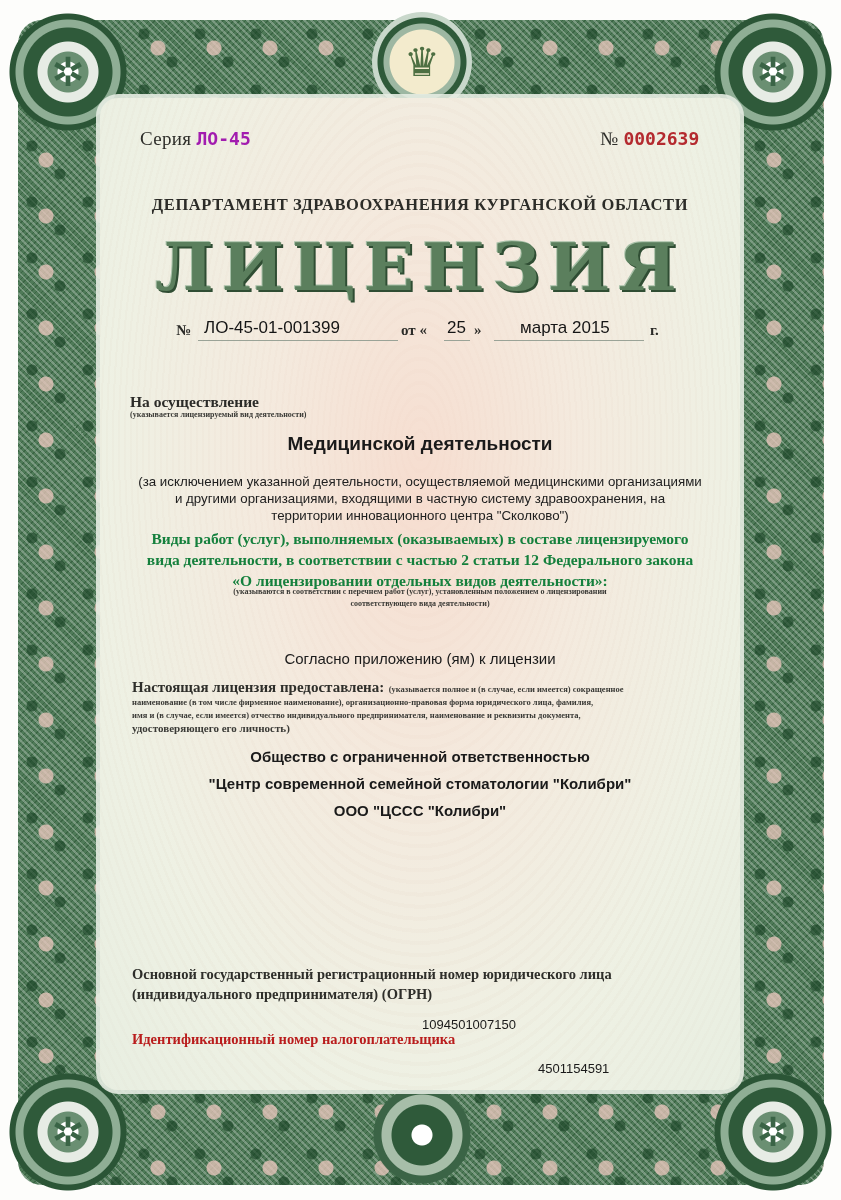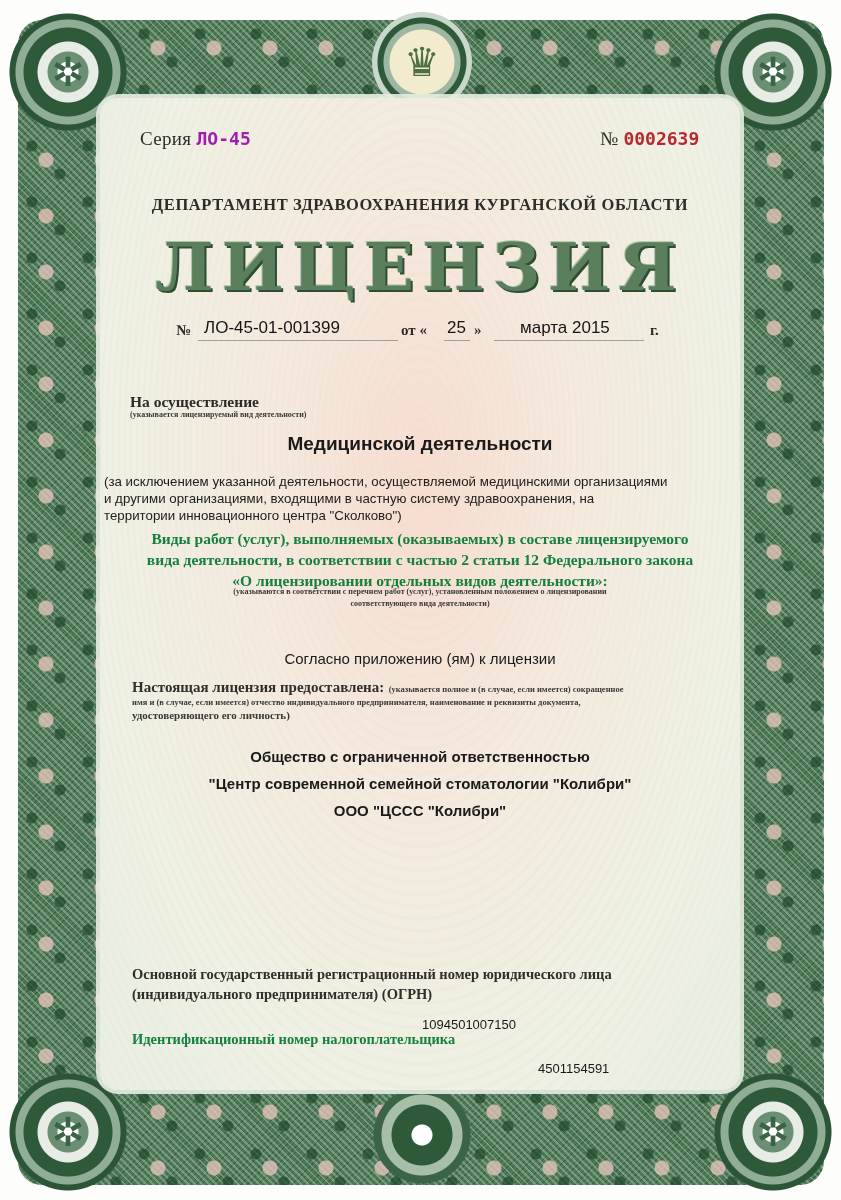--- a/index.html
+++ b/index.html
@@ -134,7 +134,7 @@
 <div class="abs left-label" style="top:393px;font-size:15.5px;">На осуществление</div>
 <div class="abs note" style="left:130px;top:410px;">(указывается лицензируемый вид деятельности)</div>
 <div class="abs center line-sans" style="top:433px;font-size:19px;font-weight:bold;">Медицинской деятельности</div>
-<div class="abs line-sans" style="left:104px;width:632px;top:473px;font-size:13.3px;line-height:17px;color:#202020;">
+<div class="abs line-sans" style="left:104px;width:632px;top:473px;font-size:13.3px;text-align:center;line-height:17px;color:#202020;">
   <div style="white-space:nowrap;">(за исключением указанной деятельности, осуществляемой медицинскими организациями</div>
   <div>и другими организациями, входящими в частную систему здравоохранения, на</div>
   <div>территории инновационного центра "Сколково")</div>

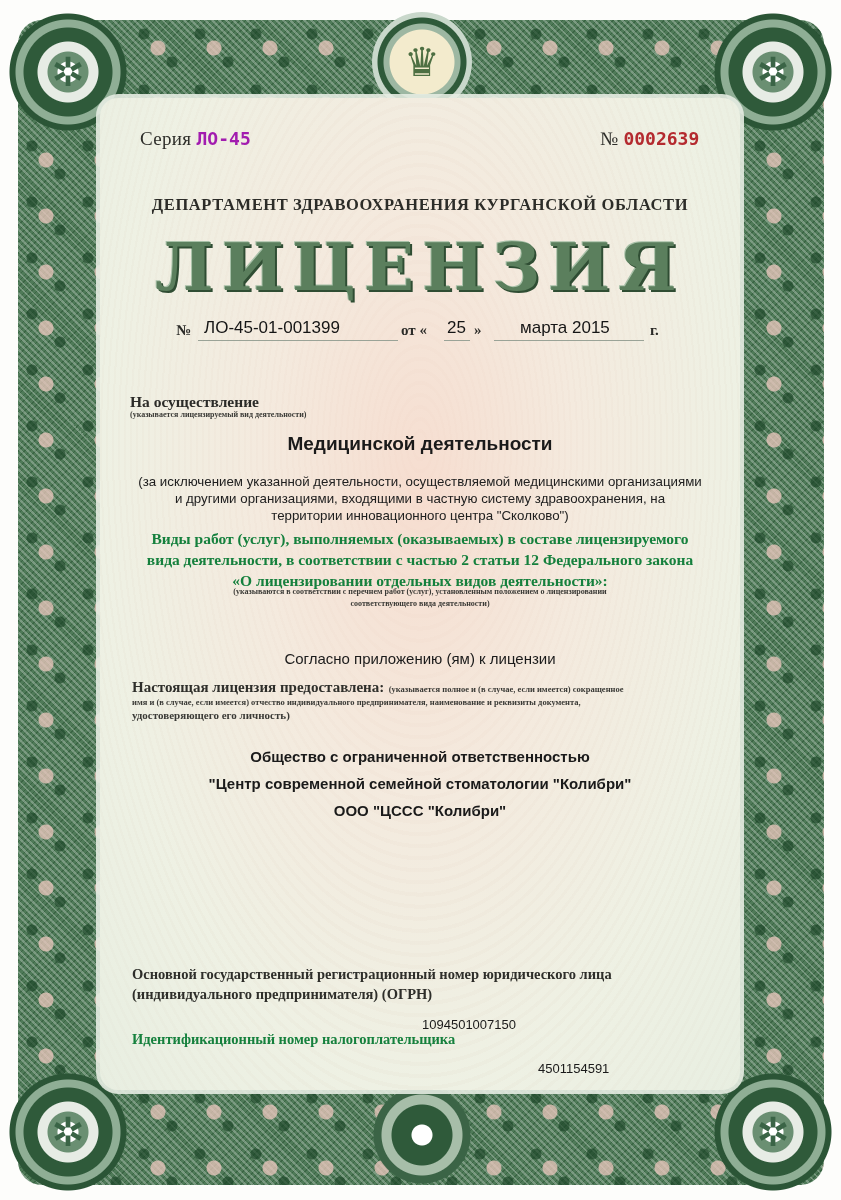--- a/index.html
+++ b/index.html
@@ -154,6 +154,7 @@
 <div class="abs" style="left:132px;top:680px;width:590px;line-height:13px;">
   <span class="serif" style="font-weight:bold;font-size:15px;color:#2e2e2a;">Настоящая лицензия предоставлена:</span>
   <span class="note" style="font-size:8.5px;">(указывается полное и (в случае, если имеется) сокращенное</span>
+  <div class="note" style="font-size:8.5px;white-space:nowrap;">наименование (в том числе фирменное наименование), организационно-правовая форма юридического лица, фамилия,</div>
   <div class="note" style="font-size:8.5px;white-space:nowrap;">имя и (в случае, если имеется) отчество индивидуального предпринимателя, наименование и реквизиты документа,</div>
   <div class="note" style="font-size:11px;">удостоверяющего его личность)</div>
 </div>

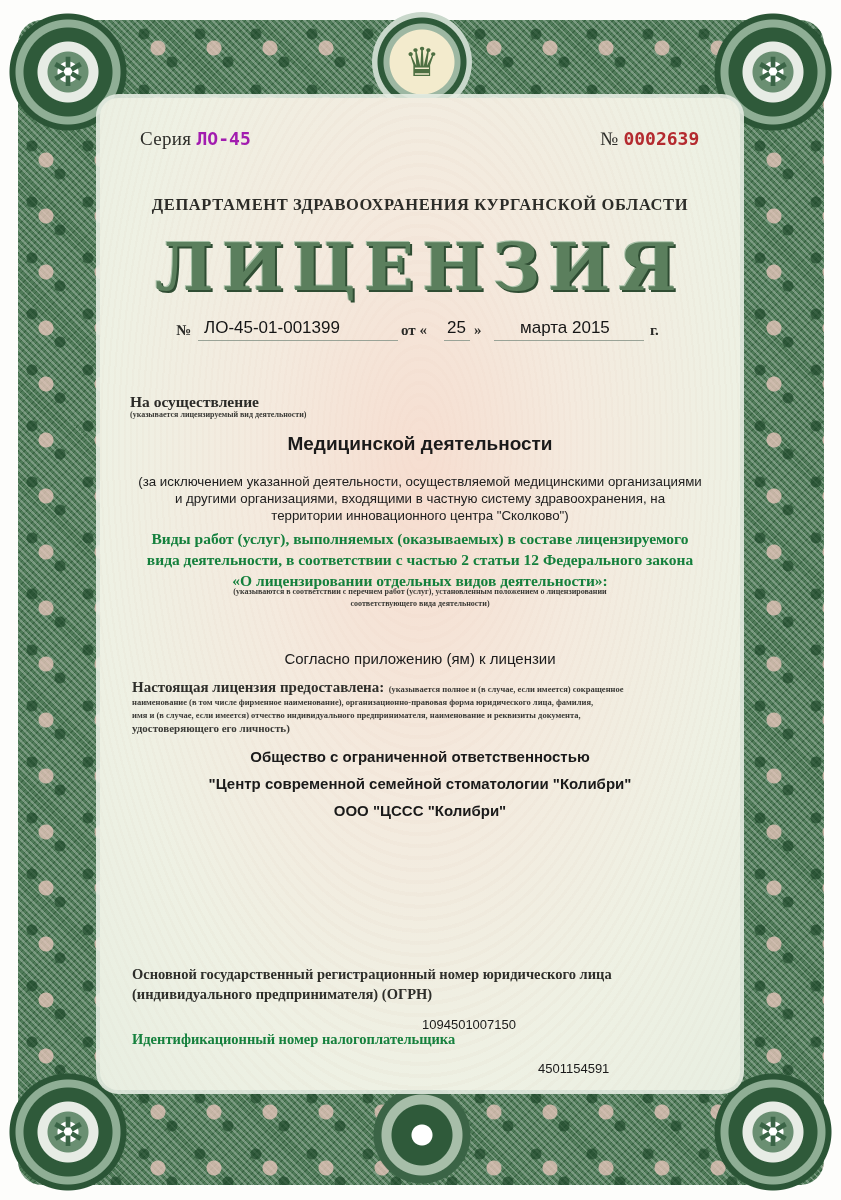--- a/index.html
+++ b/index.html
@@ -169,7 +169,7 @@
   <div>(индивидуального предпринимателя) (ОГРН)</div>
 </div>
 <div class="abs line-sans" style="left:422px;top:1017px;font-size:13px;">1094501007150</div>
-<div class="abs serif" style="left:132px;top:1031px;font-size:14.5px;font-weight:bold;color:#15803d;">Идентификационный номер налогоплательщика</div>
+<div class="abs serif" style="left:132px;top:1031px;font-size:14.5px;font-weight:bold;color:#b91c1c;">Идентификационный номер налогоплательщика</div>
 <div class="abs line-sans" style="left:538px;top:1061px;font-size:13px;">4501154591</div>
 
 </body></html>

